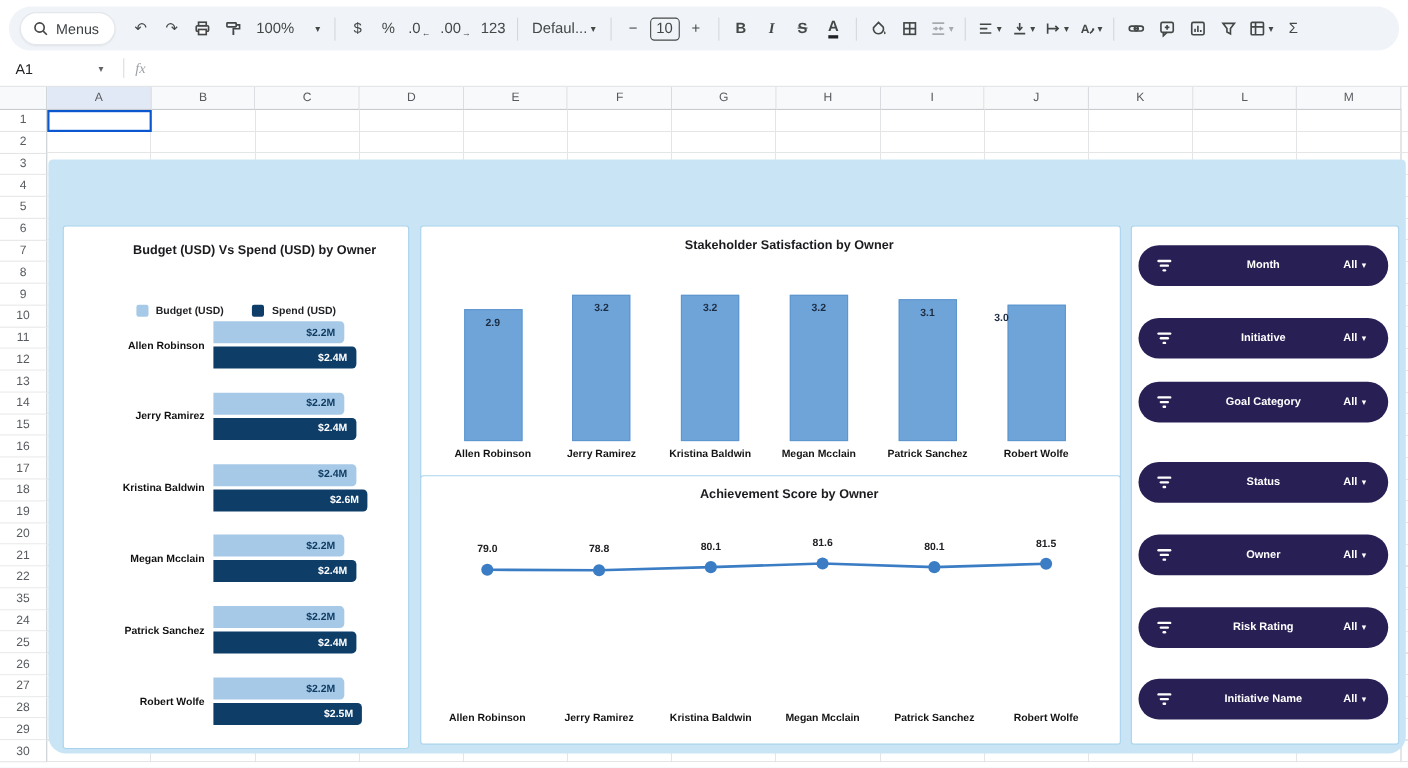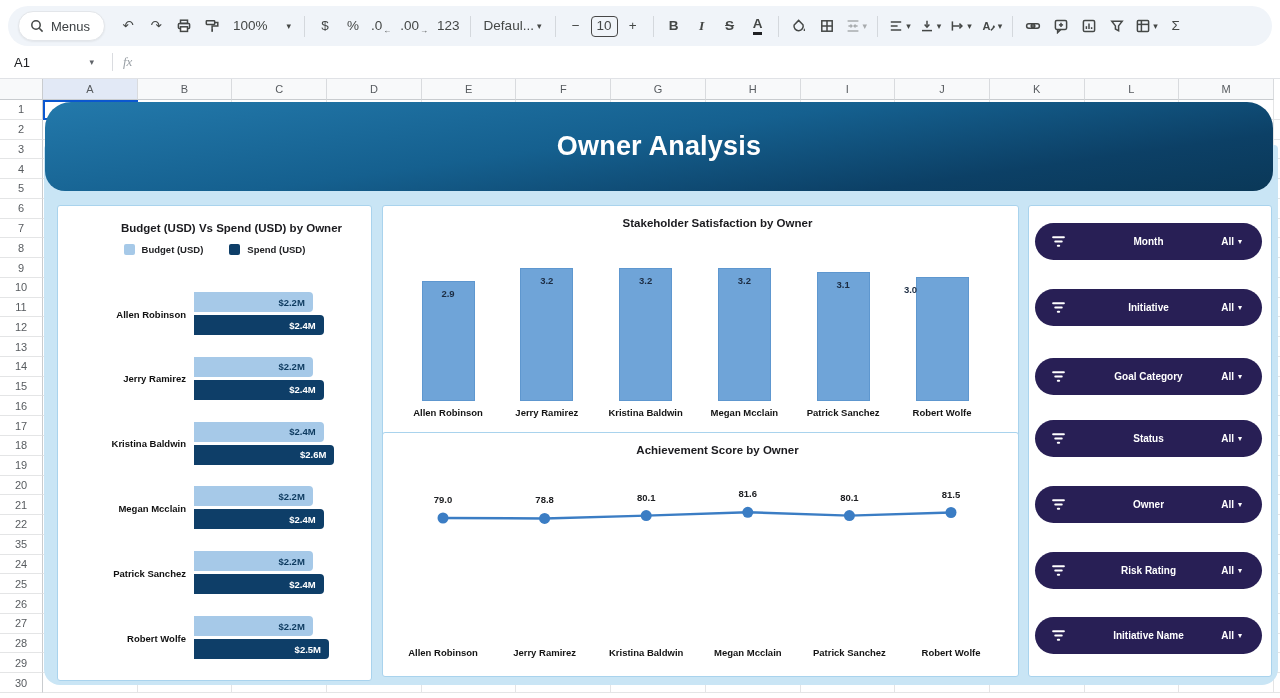--- a/index.html
+++ b/index.html
@@ -341,9 +341,6 @@
     <div class="dashboard">
       <div class="dash-bg"></div>
 
-      <div class="banner">
-        <h1>Owner Analysis</h1>
-      </div>
 
       <div class="panel p-budget" id="budgetChart">
         <div class="chart-title" style="top:16px;">Budget (USD) Vs Spend (USD) by Owner</div>

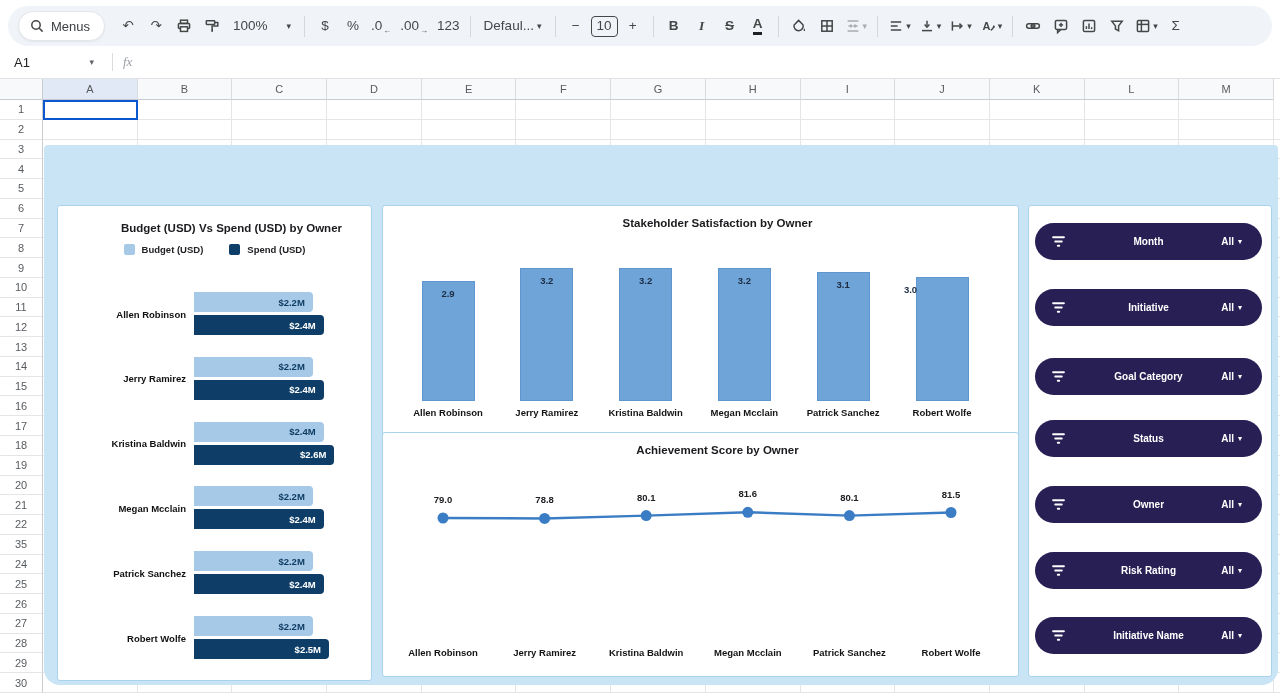--- a/index.html
+++ b/index.html
@@ -72,7 +72,7 @@
 
   
   .bc-legend { position:absolute; top:38px; left:0; right:0; display:flex; justify-content:center; gap:26px; }
-  .bc-legend .li { display:flex; align-items:center; gap:7px; font-size:9.5px; font-weight:bold; color:#202124; }
+  .bc-legend .li { display:flex; align-items:center; gap:7px; font-size:9.5px; font-weight:bold; color:#202124;margin-top:33px; }
   .bc-legend .sw { width:11px; height:11px; border-radius:2px; }
   .bc-group { position:absolute; left:0; width:100%; height:44px; }
   .bc-label { position:absolute; left:0; top:0; width:128px; height:44px; display:flex; align-items:center;

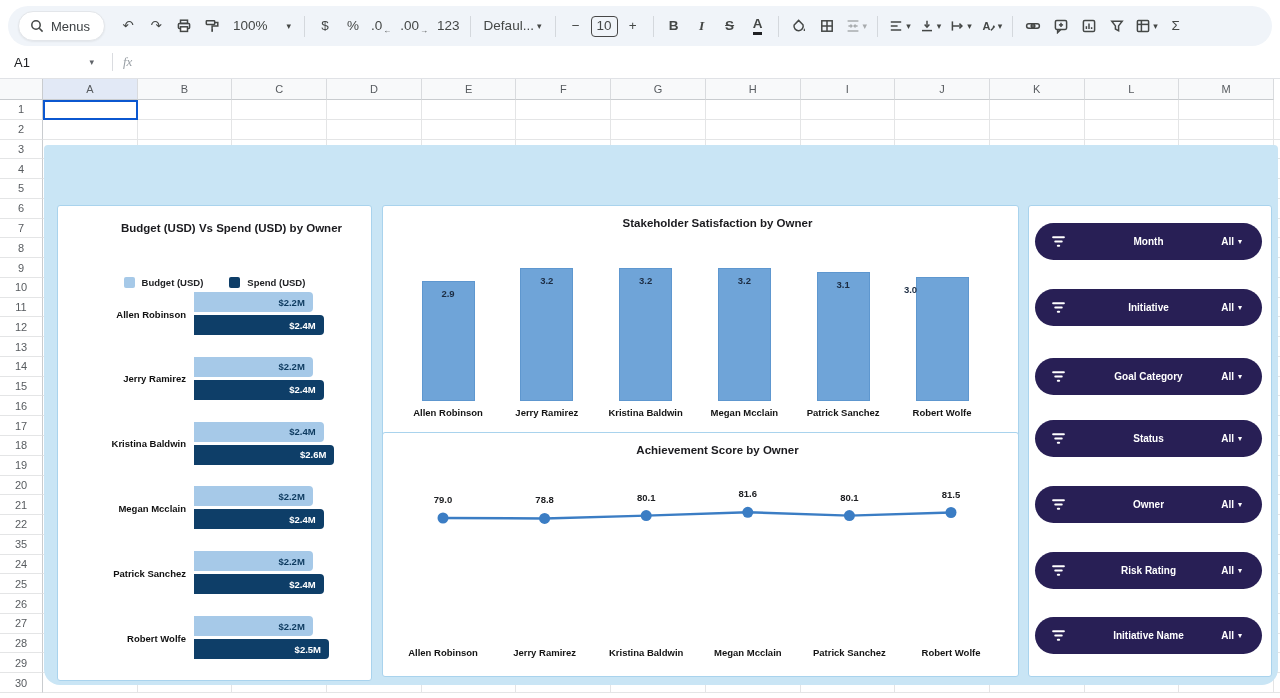--- a/index.html
+++ b/index.html
@@ -482,7 +482,7 @@
     <span class="f-label">Initiative</span>
     <span class="f-all">All<span class="caret">▾</span></span>
           </div>
-          <div class="pill" style="top: 152px;">
+          <div class="pill" style="top: 141px;">
             <svg class="f-ic" viewBox="0 0 16 16">
       <rect x="2" y="3" width="12" height="2" rx="1" fill="#fff"></rect>
       <rect x="4" y="7" width="8" height="2" rx="1" fill="#fff"></rect>

